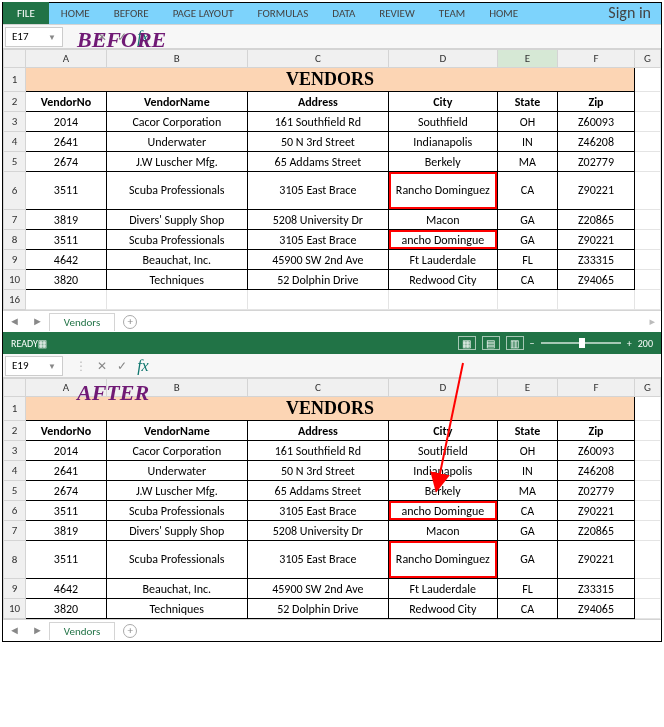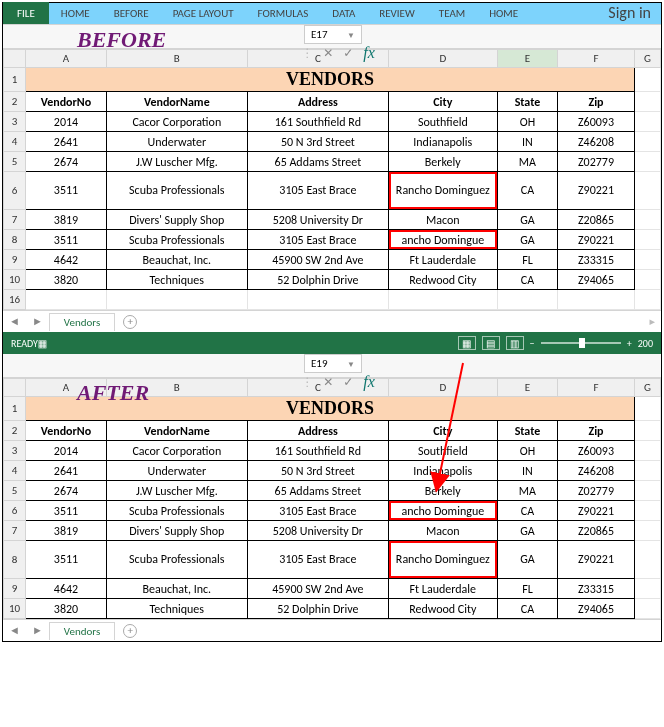--- a/index.html
+++ b/index.html
@@ -9,7 +9,7 @@
   .file-tab { background: #217346; color: #fff; font-size: 11px; padding: 4px 14px; height: 22px; display:flex; align-items:center; }
   .ribbon-tab { color: #444; font-size: 11px; padding: 4px 12px; cursor: pointer; }
   .signin { margin-left: auto; font-size: 16px; padding: 2px 10px; color: #444; }
-  .namebox-row { display: flex; align-items: center; border-bottom: 1px solid #d4d4d4; height: 24px; background:#f7f7f7;flex-direction:column; }
+  .namebox-row { display: flex; align-items: center; border-bottom: 1px solid #d4d4d4; height: 24px; background:#f7f7f7; }
   .name-box { border: 1px solid #ccc; width: 58px; height: 20px; font-size: 11px; padding: 2px 6px; background:#fff; display:flex; align-items:center; justify-content:space-between; margin-left:2px;}
   .name-box .dd { font-size: 8px; color:#888;}
   .fx-area { display:flex; align-items:center; gap:10px; margin-left:12px; color:#888;}

